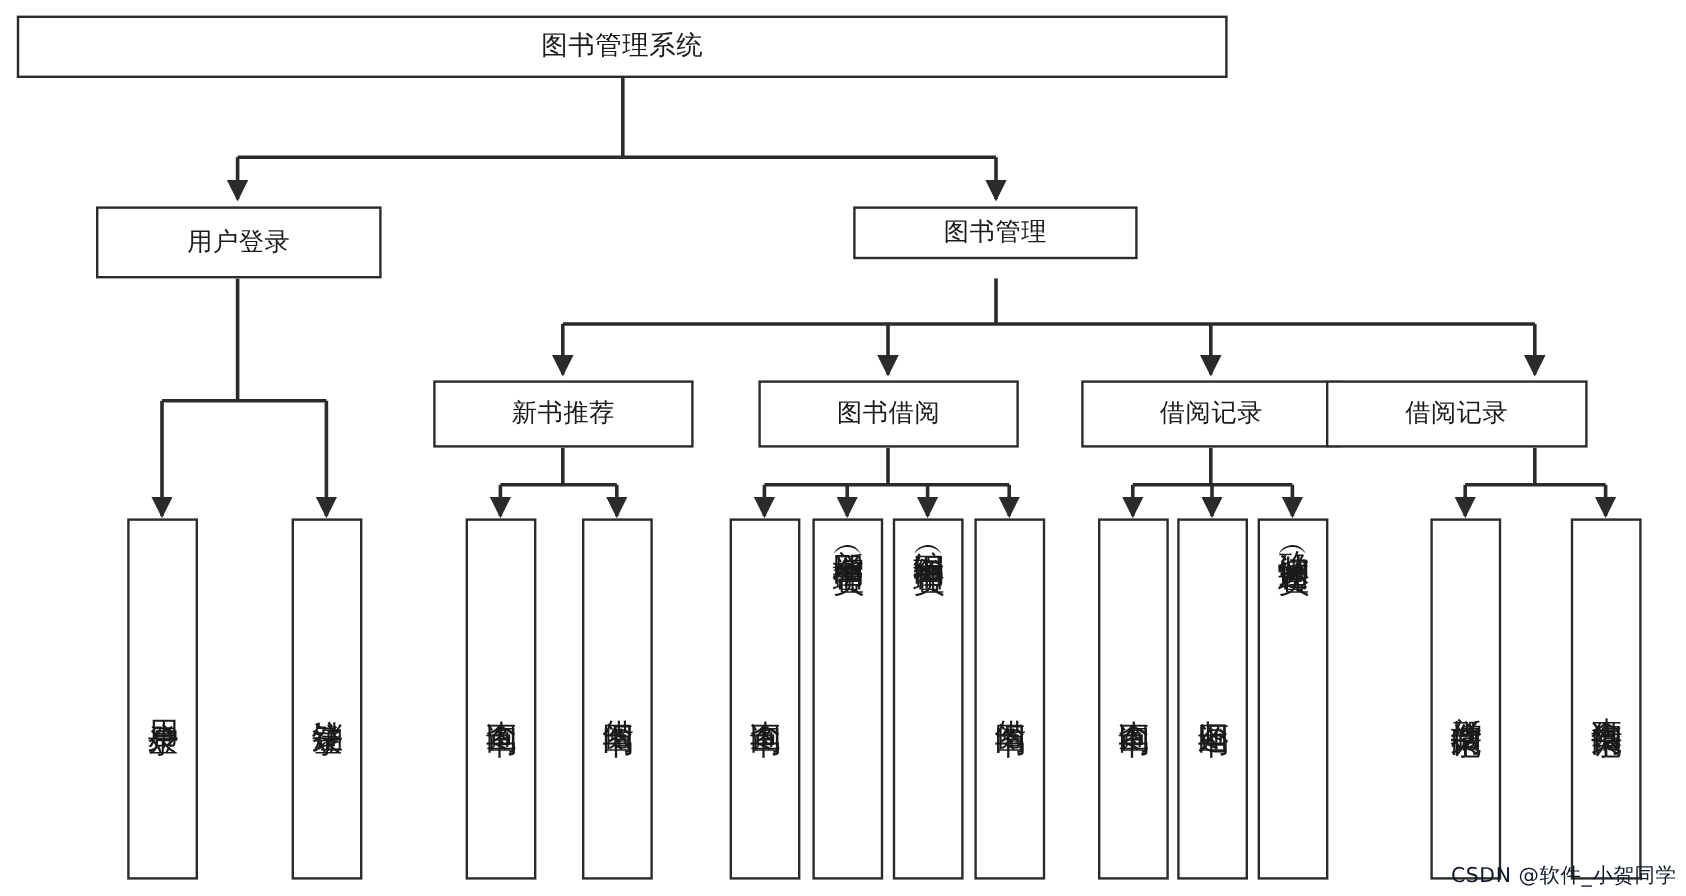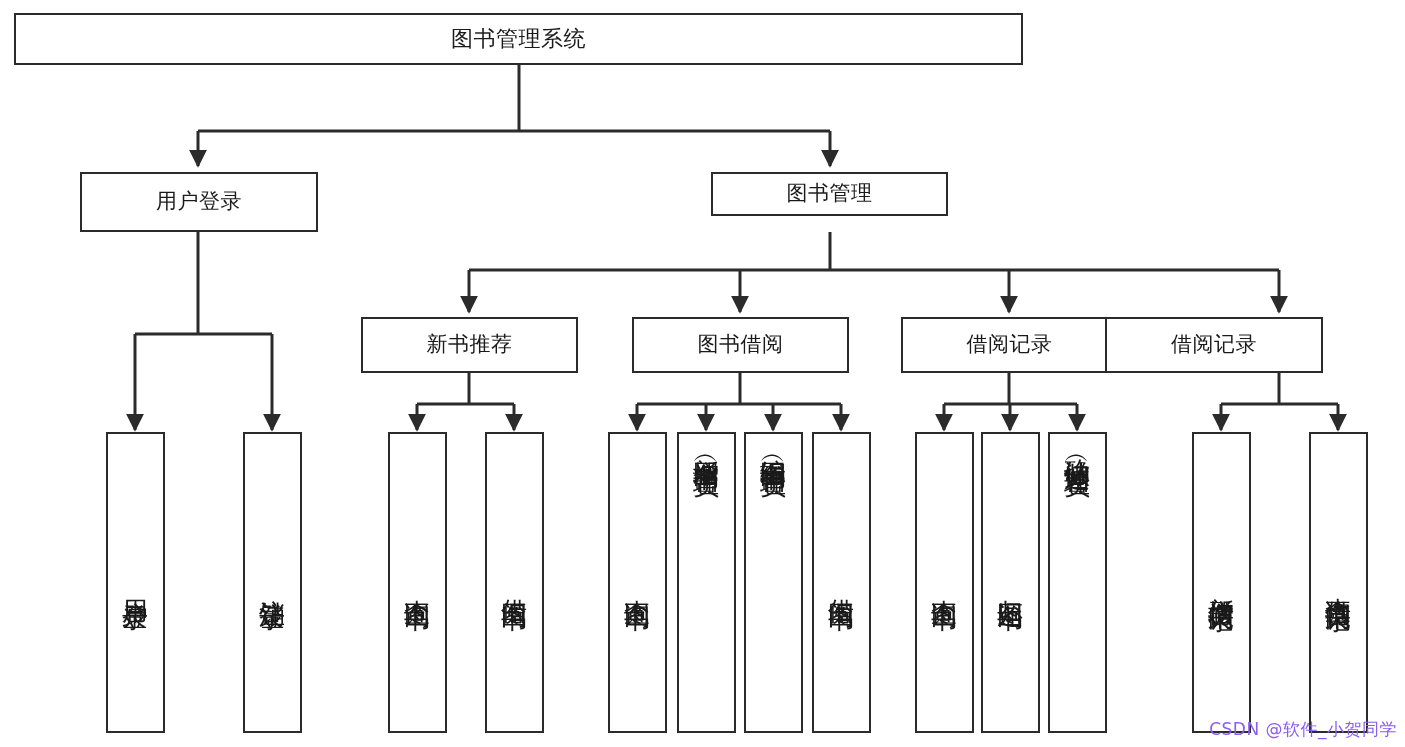--- a/index.html
+++ b/index.html
@@ -72,7 +72,7 @@
     right: 8px;
     bottom: 6px;
     font-size: 17px;
-    color: #8b5cf6;
+    color: #0f172a;
     letter-spacing: 0.5px;
     white-space: nowrap;
     font-family: "DejaVu Sans", "Liberation Sans", sans-serif;

